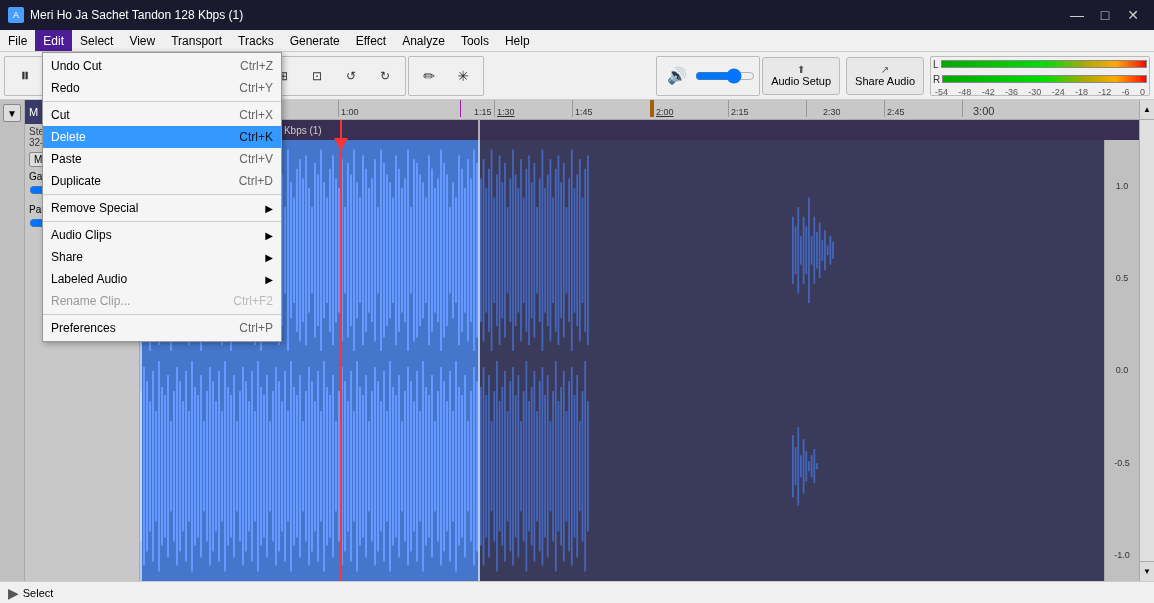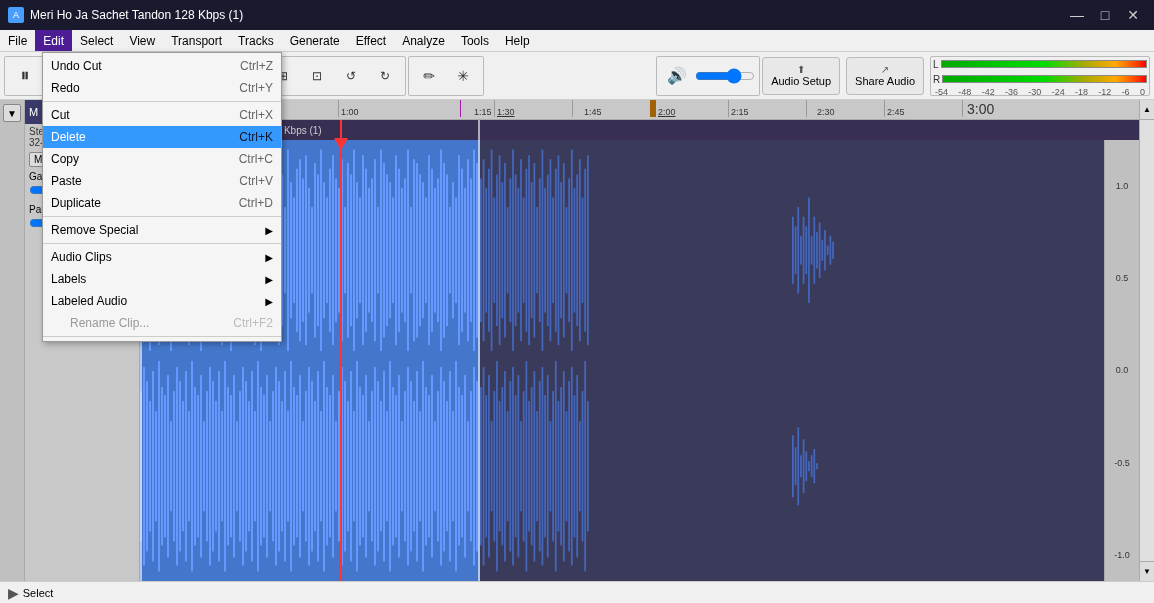--- a/index.html
+++ b/index.html
@@ -279,7 +279,7 @@
         <div style="position:absolute; left:198px; font-size:9px; color:#333; border-left:1px solid #999; padding-left:2px; height:100%; display:flex; align-items:flex-end;">1:00</div>
         <div style="position:absolute; left:276px; font-size:9px; color:#333; border-left:1px solid #a21caf; padding-left:13px; height:100%; display:flex; align-items:flex-end;margin-left:44px;">1:15</div>
         <div style="position:absolute; left:354px; font-size:9px; color:#333; border-left:1px solid #999; padding-left:2px; height:100%; display:flex; align-items:flex-end;text-decoration:underline;">1:30</div>
-        <div style="position:absolute; left:432px; font-size:9px; color:#333; border-left:1px solid #999; padding-left:11px; height:100%; display:flex; align-items:flex-end;">1:45</div>
+        <div style="position:absolute; left:432px; font-size:9px; color:#333; border-left:1px solid #999; padding-left:2px; height:100%; display:flex; align-items:flex-end;">1:45</div>
         <div style="position:absolute; left:510px; font-size:9px; color:#333; border-left:6px solid #a16207; padding-left:2px; height:100%; display:flex; align-items:flex-end;text-decoration:underline;">2:00</div>
         <div style="position:absolute; left:588px; font-size:9px; color:#333; border-left:1px solid #999; padding-left:2px; height:100%; display:flex; align-items:flex-end;">2:15</div>
         <div style="position:absolute; left:666px; font-size:9px; color:#333; border-left:1px solid #999; padding-left:10px; height:100%; display:flex; align-items:flex-end;">2:30</div>

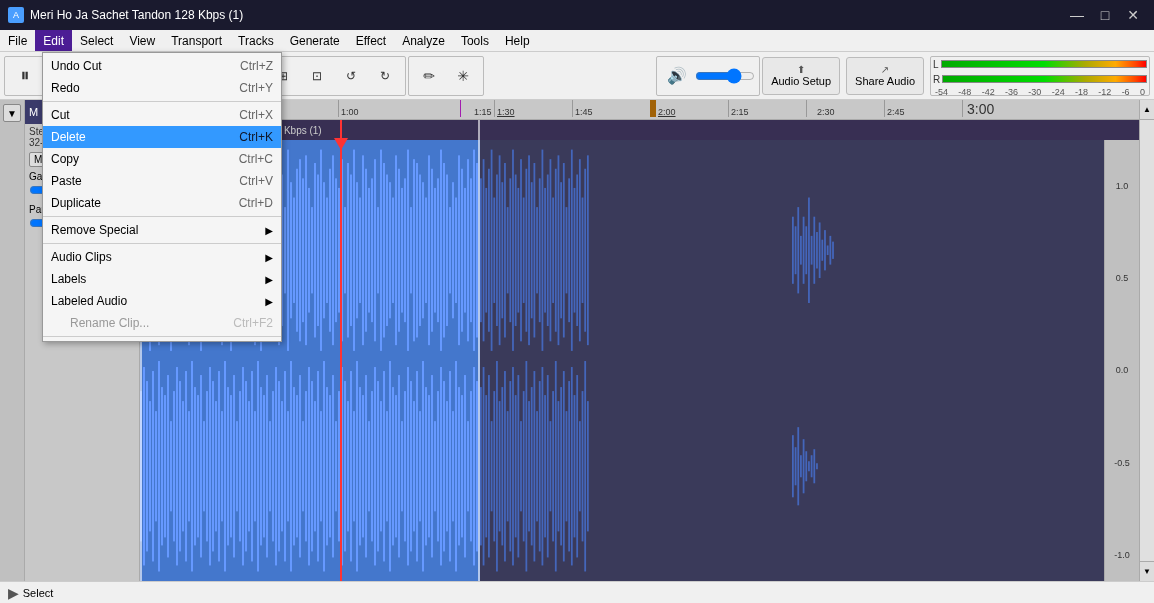--- a/index.html
+++ b/index.html
@@ -280,7 +280,7 @@
         <div style="position:absolute; left:276px; font-size:9px; color:#333; border-left:1px solid #a21caf; padding-left:13px; height:100%; display:flex; align-items:flex-end;margin-left:44px;">1:15</div>
         <div style="position:absolute; left:354px; font-size:9px; color:#333; border-left:1px solid #999; padding-left:2px; height:100%; display:flex; align-items:flex-end;text-decoration:underline;">1:30</div>
         <div style="position:absolute; left:432px; font-size:9px; color:#333; border-left:1px solid #999; padding-left:2px; height:100%; display:flex; align-items:flex-end;">1:45</div>
-        <div style="position:absolute; left:510px; font-size:9px; color:#333; border-left:6px solid #a16207; padding-left:2px; height:100%; display:flex; align-items:flex-end;text-decoration:underline;">2:00</div>
+        <div style="position:absolute; left:510px; font-size:9px; color:#333; border-left:4px solid #a16207; padding-left:2px; height:100%; display:flex; align-items:flex-end;text-decoration:underline;">2:00</div>
         <div style="position:absolute; left:588px; font-size:9px; color:#333; border-left:1px solid #999; padding-left:2px; height:100%; display:flex; align-items:flex-end;">2:15</div>
         <div style="position:absolute; left:666px; font-size:9px; color:#333; border-left:1px solid #999; padding-left:10px; height:100%; display:flex; align-items:flex-end;">2:30</div>
         <div style="position:absolute; left:744px; font-size:9px; color:#333; border-left:1px solid #999; padding-left:2px; height:100%; display:flex; align-items:flex-end;">2:45</div>

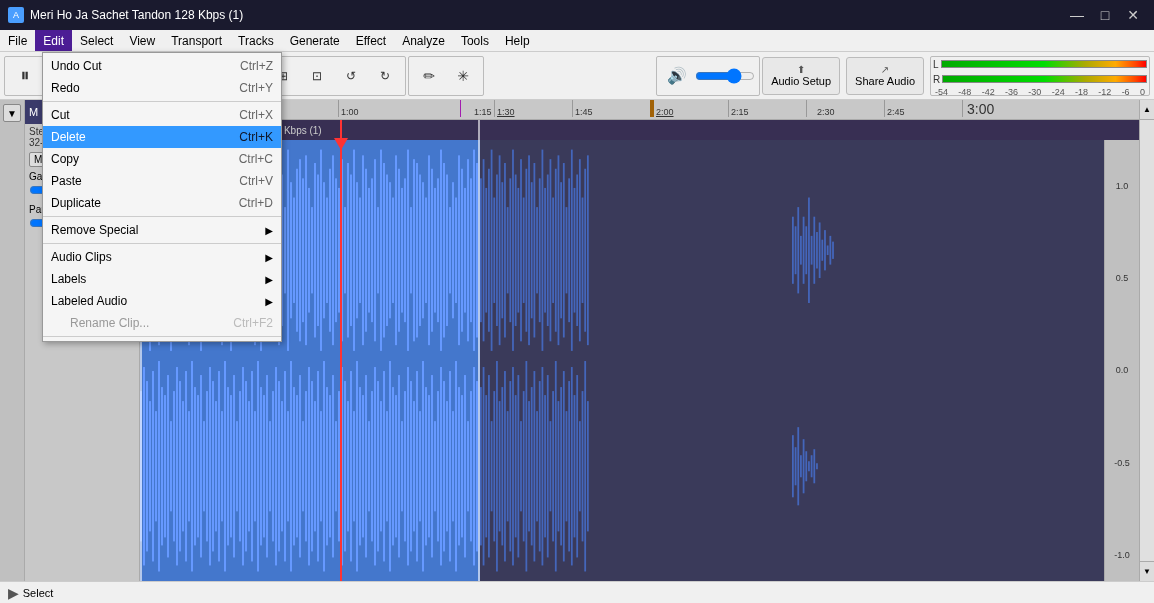--- a/index.html
+++ b/index.html
@@ -282,7 +282,7 @@
         <div style="position:absolute; left:432px; font-size:9px; color:#333; border-left:1px solid #999; padding-left:2px; height:100%; display:flex; align-items:flex-end;">1:45</div>
         <div style="position:absolute; left:510px; font-size:9px; color:#333; border-left:4px solid #a16207; padding-left:2px; height:100%; display:flex; align-items:flex-end;text-decoration:underline;">2:00</div>
         <div style="position:absolute; left:588px; font-size:9px; color:#333; border-left:1px solid #999; padding-left:2px; height:100%; display:flex; align-items:flex-end;">2:15</div>
-        <div style="position:absolute; left:666px; font-size:9px; color:#333; border-left:1px solid #999; padding-left:10px; height:100%; display:flex; align-items:flex-end;">2:30</div>
+        <div style="position:absolute; left:666px; font-size:9px; color:#333; border-left:1px solid #999; padding-left:16px; height:100%; display:flex; align-items:flex-end;">2:30</div>
         <div style="position:absolute; left:744px; font-size:9px; color:#333; border-left:1px solid #999; padding-left:2px; height:100%; display:flex; align-items:flex-end;">2:45</div>
         <div style="position:absolute; left:822px; font-size:14px; color:#333; border-left:1px solid #999; padding-left:4px; height:100%; display:flex; align-items:flex-end;">3:00</div>
       </div>

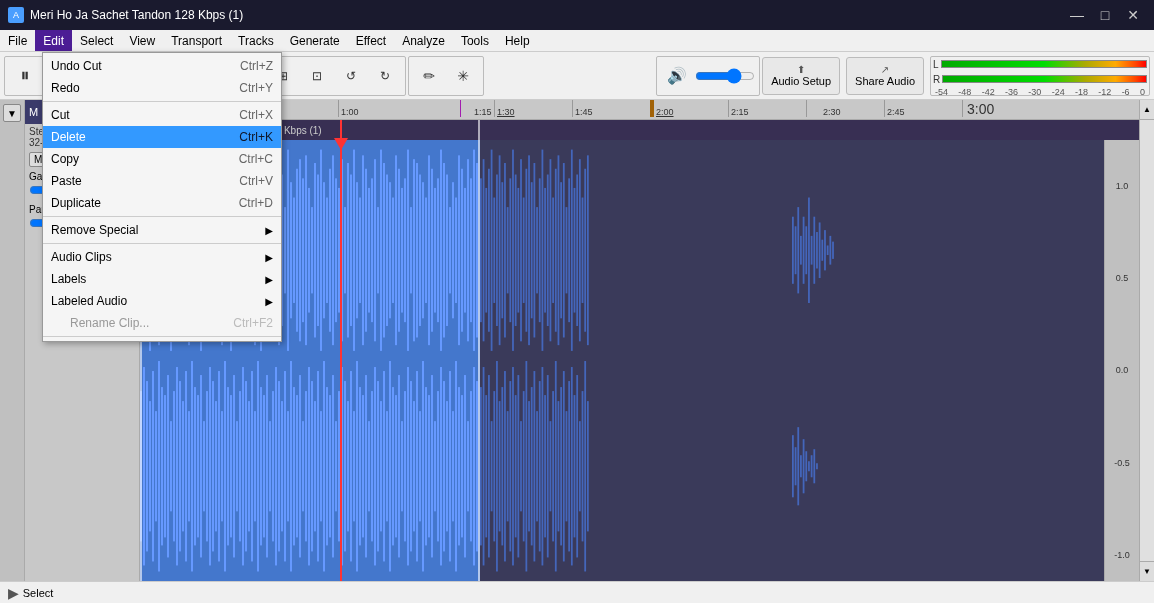--- a/index.html
+++ b/index.html
@@ -284,7 +284,7 @@
         <div style="position:absolute; left:588px; font-size:9px; color:#333; border-left:1px solid #999; padding-left:2px; height:100%; display:flex; align-items:flex-end;">2:15</div>
         <div style="position:absolute; left:666px; font-size:9px; color:#333; border-left:1px solid #999; padding-left:16px; height:100%; display:flex; align-items:flex-end;">2:30</div>
         <div style="position:absolute; left:744px; font-size:9px; color:#333; border-left:1px solid #999; padding-left:2px; height:100%; display:flex; align-items:flex-end;">2:45</div>
-        <div style="position:absolute; left:822px; font-size:14px; color:#333; border-left:1px solid #999; padding-left:4px; height:100%; display:flex; align-items:flex-end;">3:00</div>
+        <div style="position:absolute; left:822px; font-size:11px; color:#333; border-left:1px solid #999; padding-left:10px; height:100%; display:flex; align-items:flex-end;">3:00</div>
       </div>
     </div>
 

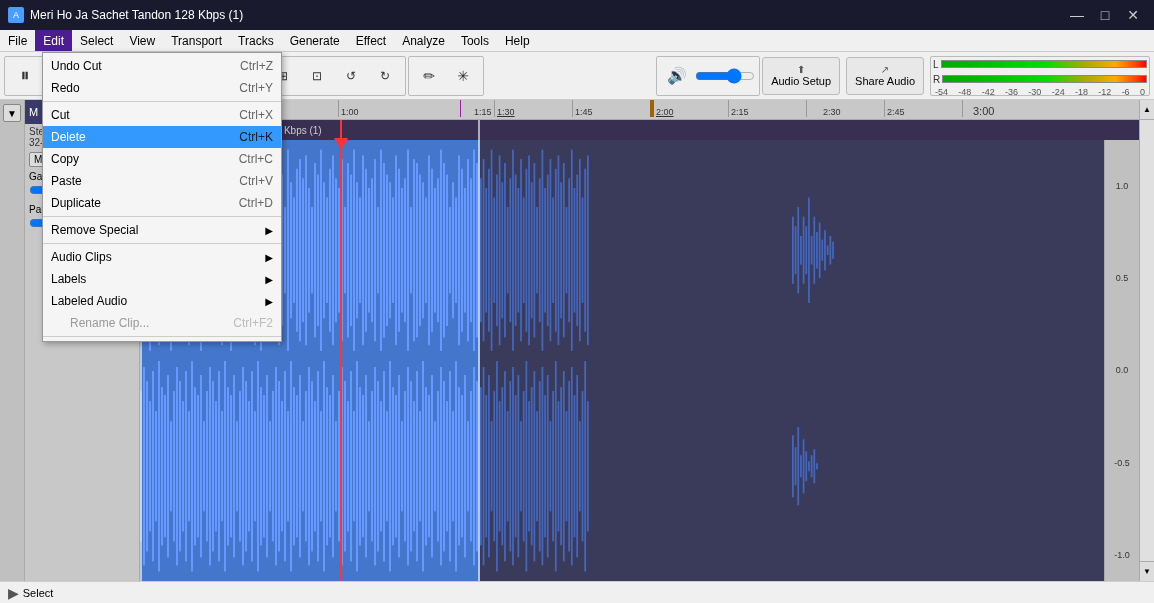--- a/index.html
+++ b/index.html
@@ -715,10 +715,6 @@
     <span class="shortcut" style="color:#0f172a;">Ctrl+K</span>
   </div>
 
-  <div class="dropdown-item">
-    <span class="label">Copy</span>
-    <span class="shortcut">Ctrl+C</span>
-  </div>
 
   <div class="dropdown-item">
     <span class="label">Paste</span>

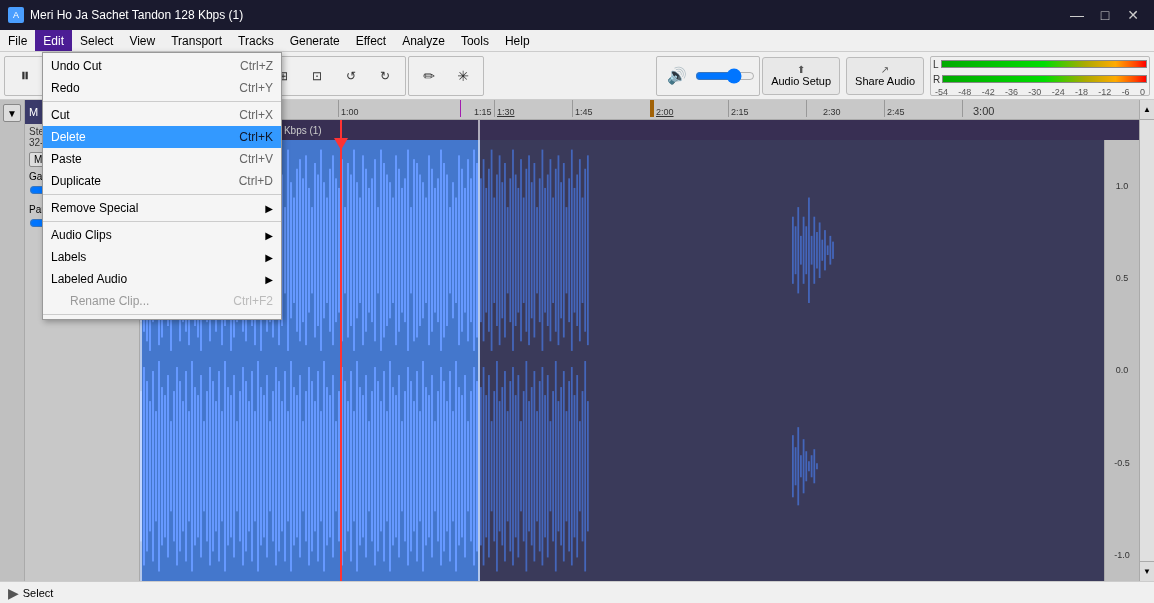--- a/index.html
+++ b/index.html
@@ -741,7 +741,7 @@
   </div>
 
   <div class="dropdown-item">
-    <span class="label">Labels</span>
+    <span class="label">Share</span>
     <span class="arrow">▶</span>
   </div>
 

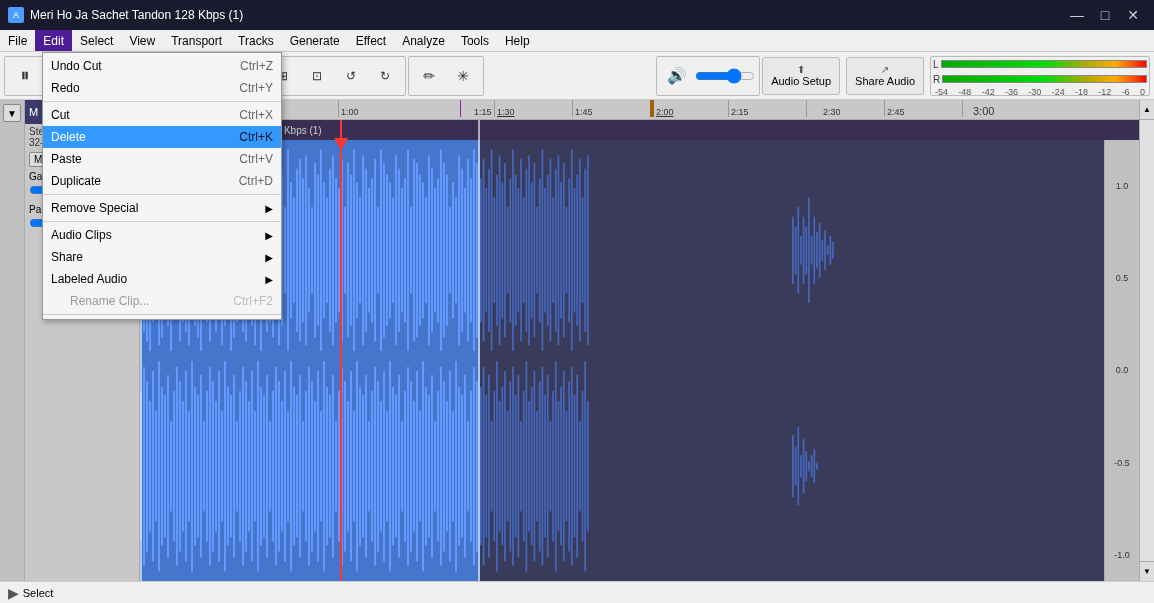--- a/index.html
+++ b/index.html
@@ -752,7 +752,7 @@
 
 
   <div class="dropdown-item disabled">
-    <span class="label" style="color:#999;margin-left:19px;">Rename Clip...</span>
+    <span class="label" style="color:#999;">Rename Clip...</span>
     <span class="shortcut" style="color:#bbb;">Ctrl+F2</span>
   </div>
 

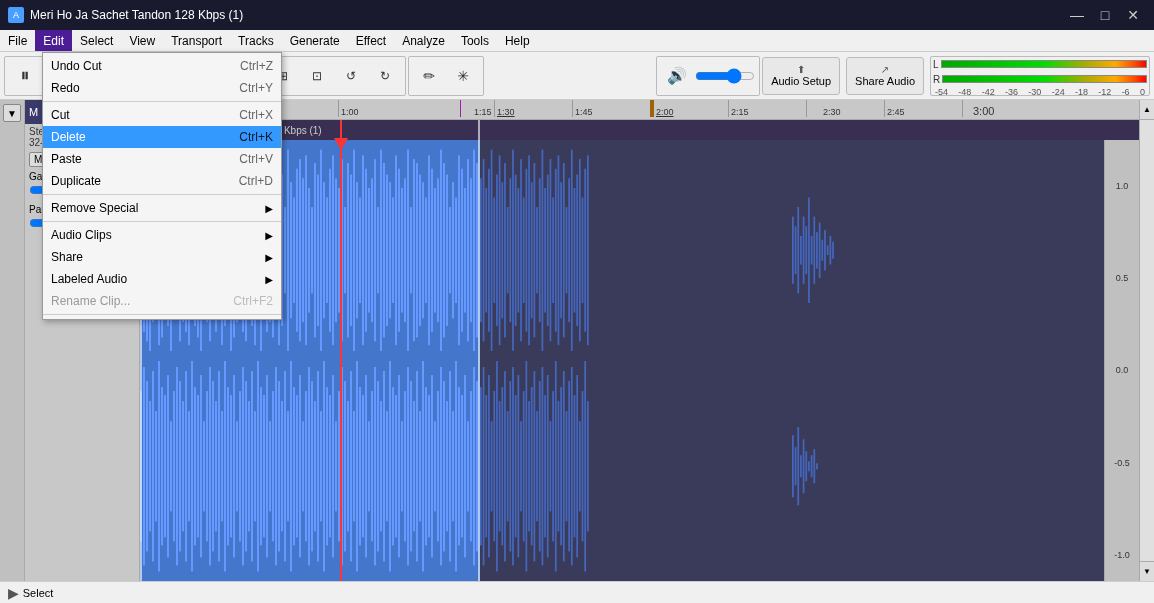--- a/index.html
+++ b/index.html
@@ -758,6 +758,10 @@
 
   <div class="dropdown-separator"></div>
 
+  <div class="dropdown-item">
+    <span class="label">Preferences</span>
+    <span class="shortcut">Ctrl+P</span>
+  </div>
 
 </div>
 

